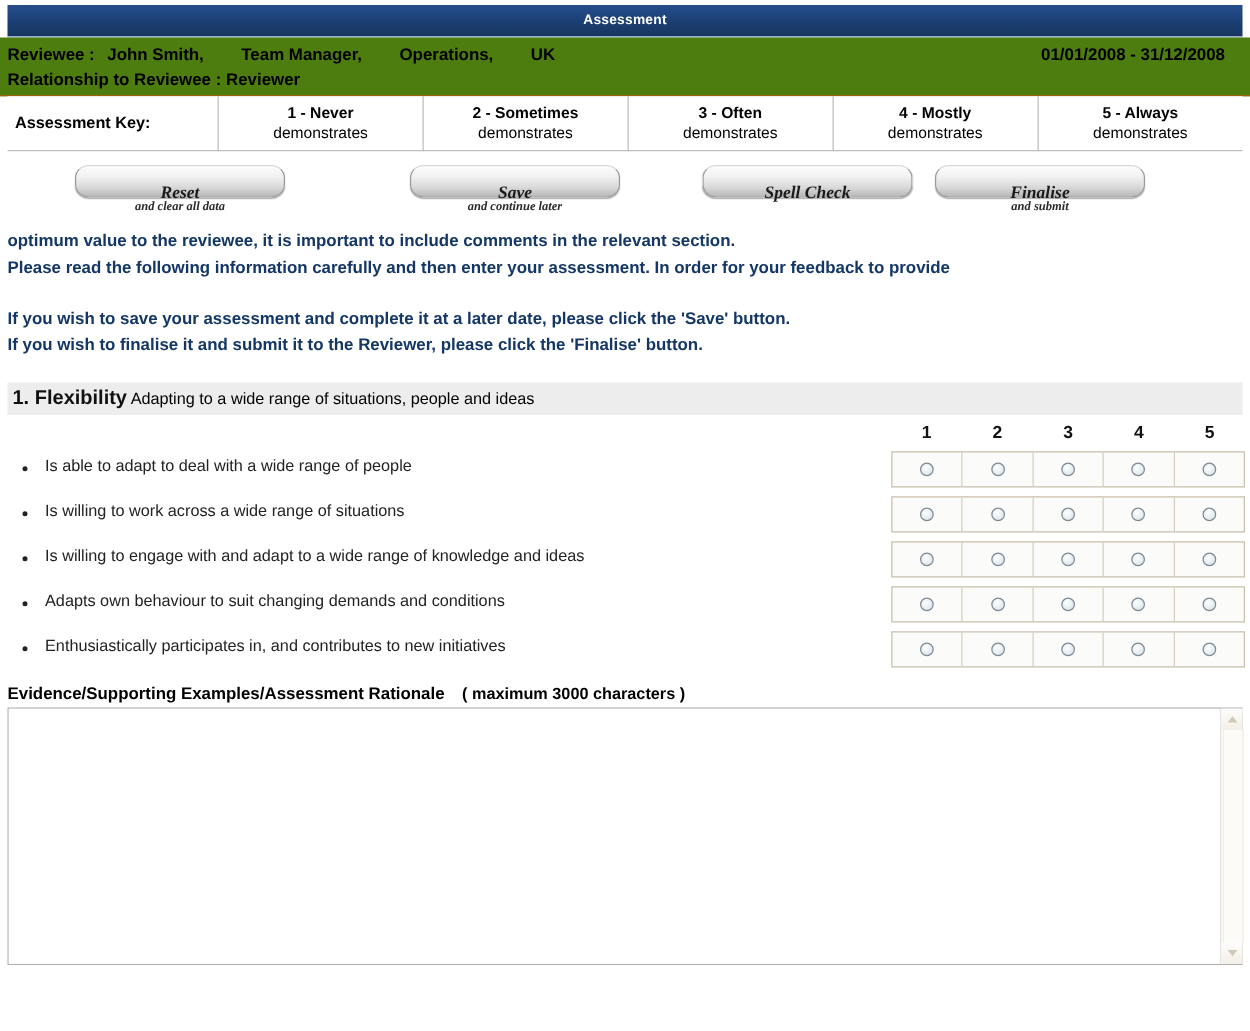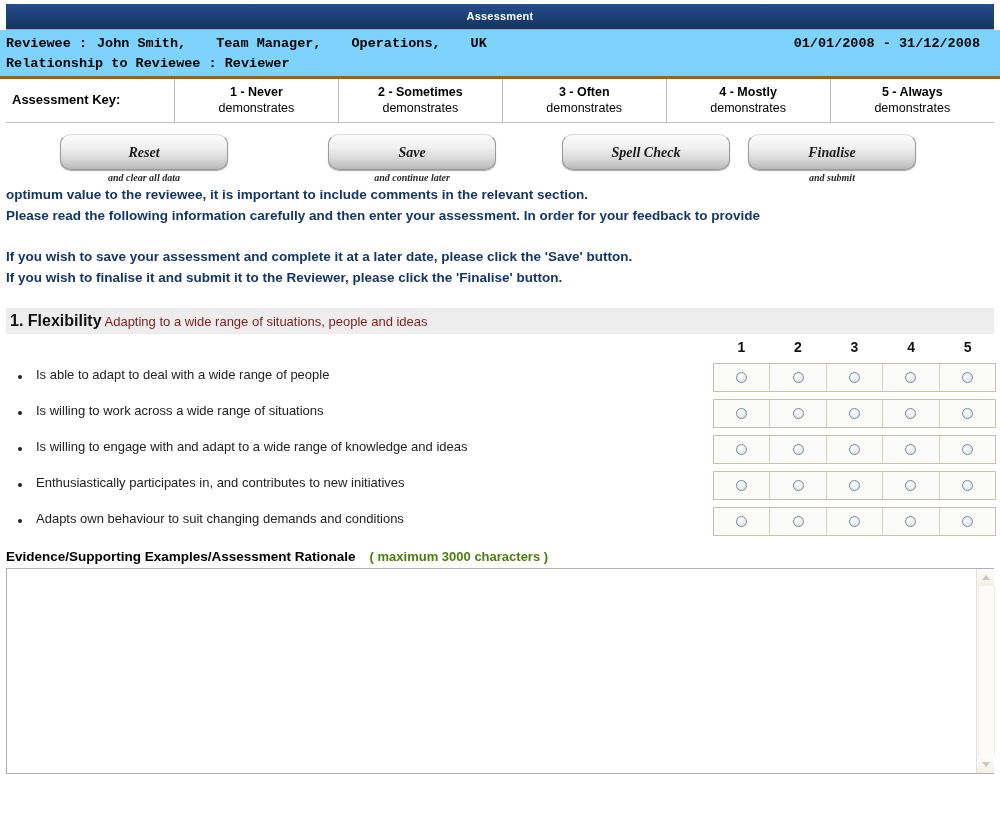--- a/index.html
+++ b/index.html
@@ -40,10 +40,9 @@
 
   
   .infoband {
-    background: #7dd3fc;
+    background: #4d7c0f;
     padding: 4px 6px 3px 6px;
-    border-bottom: 3px solid #a16207;
-    font-family: Liberation Mono, monospace;
+    border-bottom: 1px solid #a16207;
   }
   .inforow {
     display: flex;

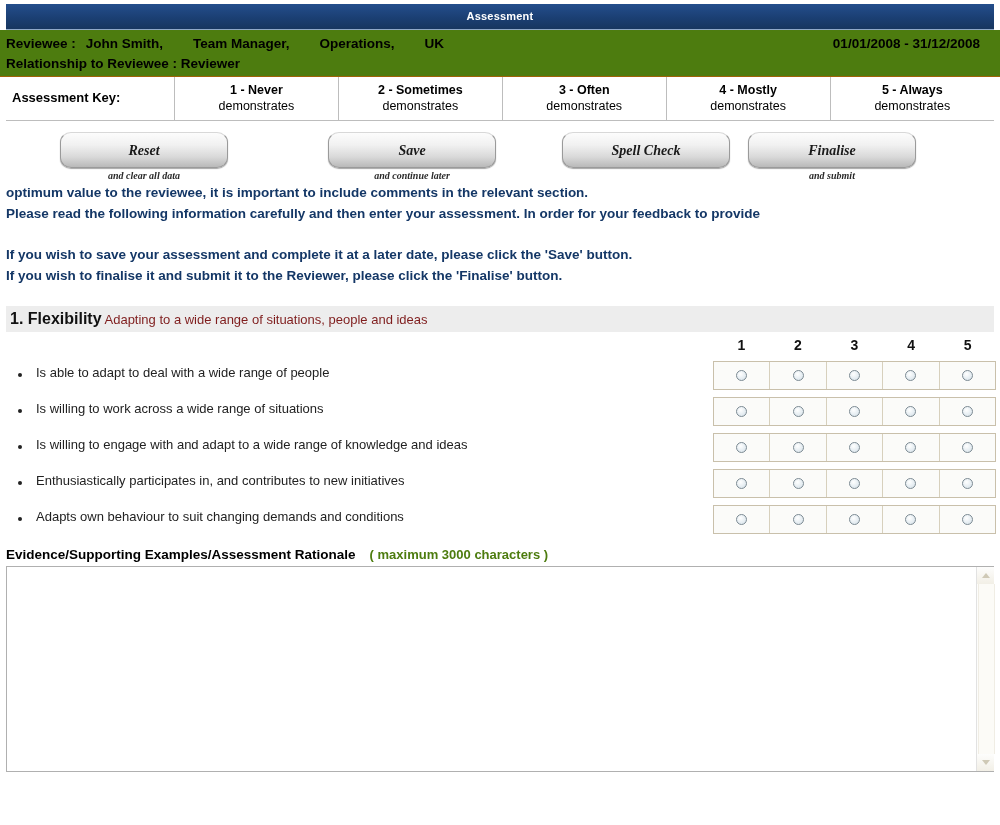--- a/index.html
+++ b/index.html
@@ -104,7 +104,7 @@
   .pillbtn {
     display: block;
     width: 100%;
-    height: 36px;
+    height: 20px;
     line-height: 19px;
     border-radius: 11px / 10px;
     border: 1px solid #9a9a9a;
@@ -118,7 +118,7 @@
     color: #1a1a1a;
     cursor: pointer;
     box-sizing: border-box;
-    padding: 0;
+    padding: 12px;
   }
   .btnsub {
     display: block;

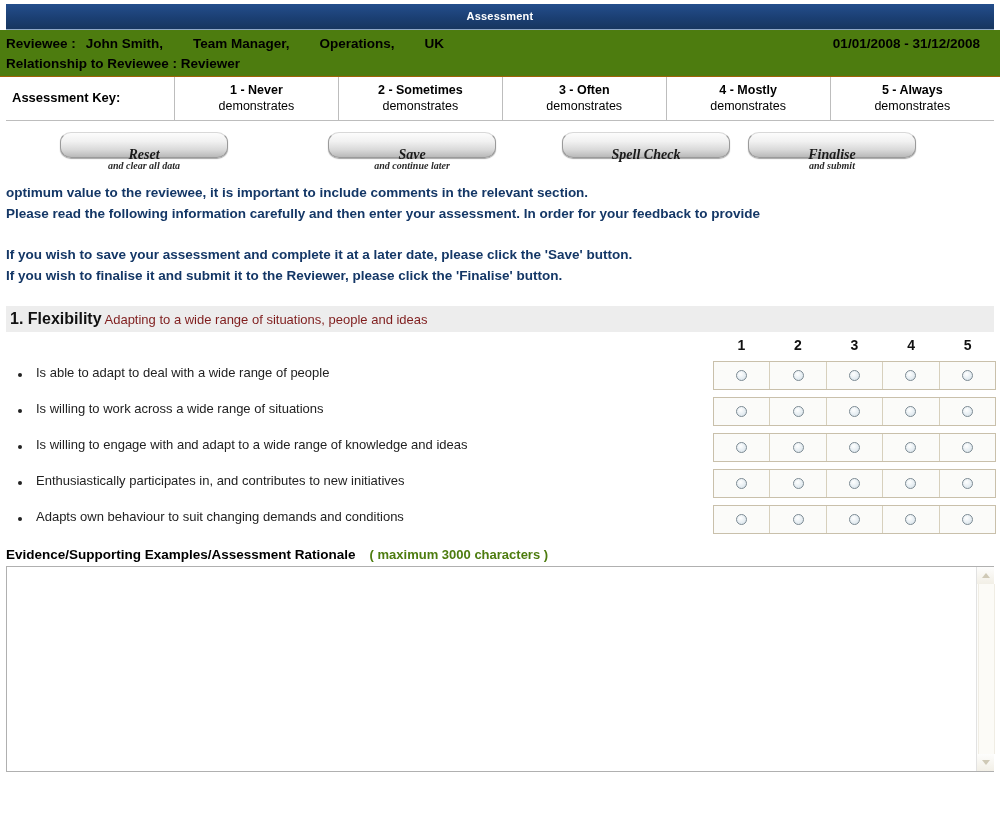--- a/index.html
+++ b/index.html
@@ -158,7 +158,7 @@
   }
   .sectionband .desc {
     font-size: 13px;
-    color: #7f1d1d;
+    color: #000000;
     margin-left: 0;
   }
 

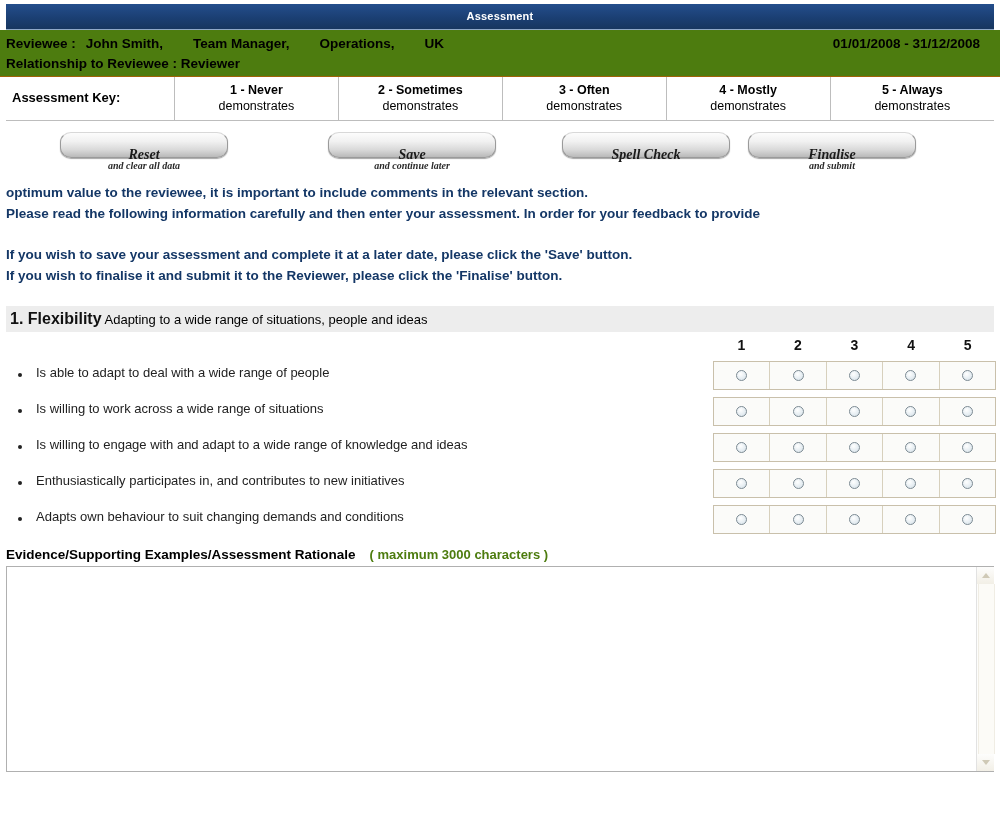--- a/index.html
+++ b/index.html
@@ -471,7 +471,7 @@
 
     <div class="itemrow">
       <span class="bullet"></span>
-      <span class="itemtext">Enthusiastically participates in, and contributes to new initiatives</span>
+      <span class="itemtext">Adapts own behaviour to suit changing demands and conditions</span>
       <div class="ratingbox">
         <div class="ratecell">
             <span class="radio"></span>
@@ -493,7 +493,7 @@
 
     <div class="itemrow">
       <span class="bullet"></span>
-      <span class="itemtext">Adapts own behaviour to suit changing demands and conditions</span>
+      <span class="itemtext">Enthusiastically participates in, and contributes to new initiatives</span>
       <div class="ratingbox">
         <div class="ratecell">
             <span class="radio"></span>

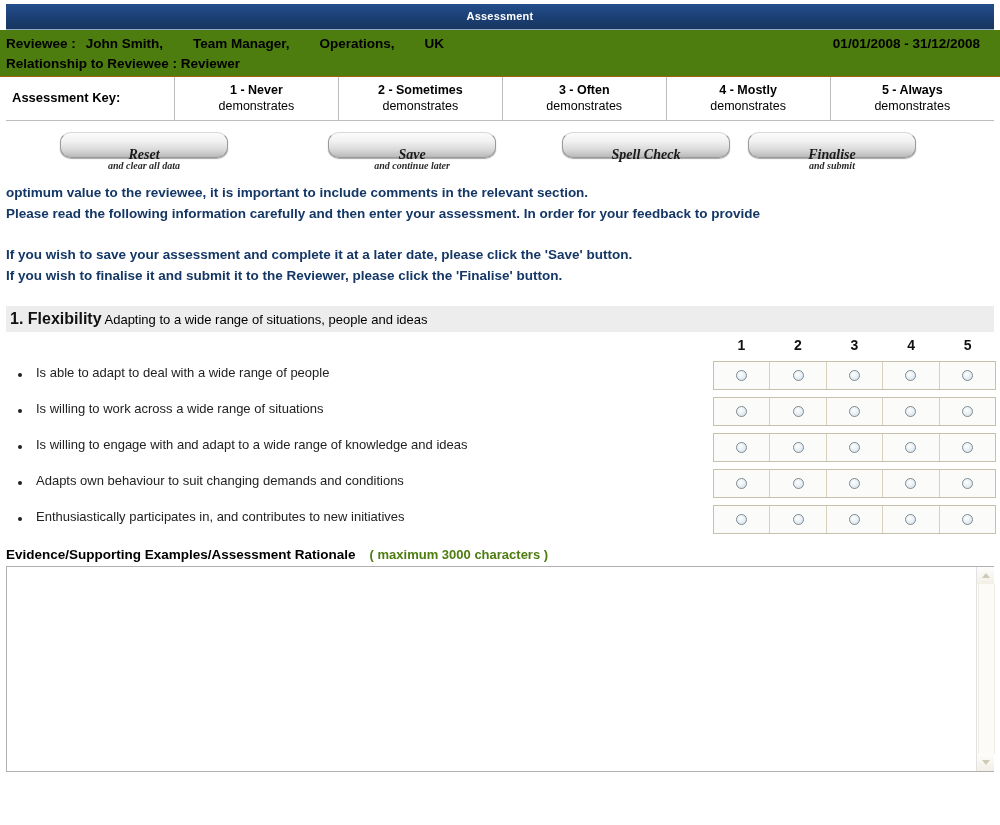--- a/index.html
+++ b/index.html
@@ -240,7 +240,7 @@
     white-space: nowrap;
   }
   .evidencelabel .maxchars {
-    color: #4d7c0f;
+    color: #000000;
     margin-left: 14px;
     font-size: 13px;
     font-weight: bold;

